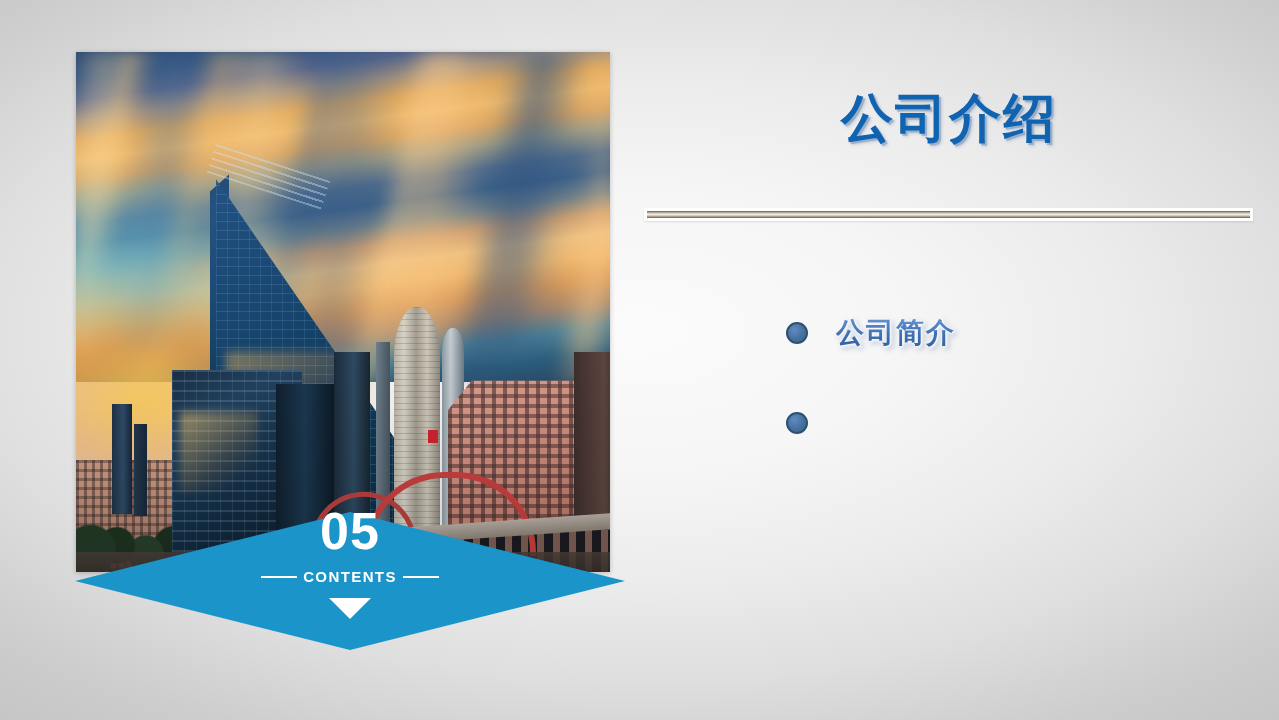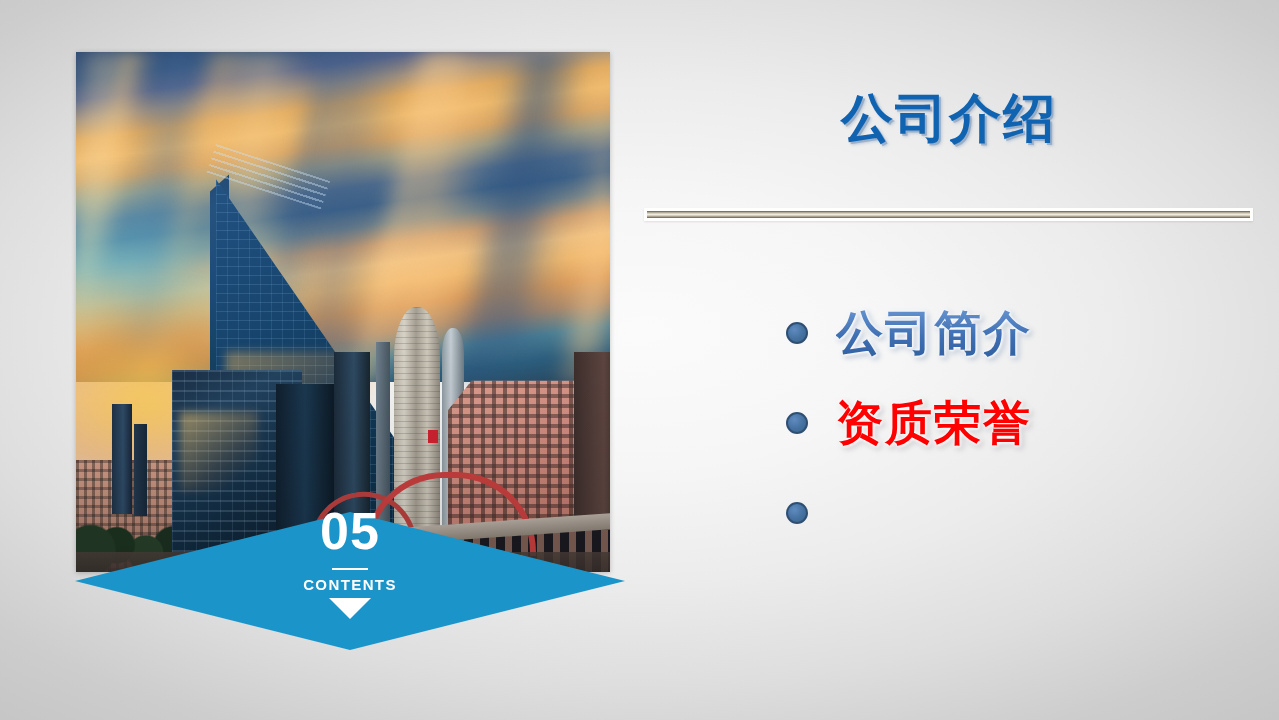--- a/index.html
+++ b/index.html
@@ -368,7 +368,7 @@
     box-sizing: border-box;
   }
   .bullet-text {
-    font-size: 47px;
+    font-size: 28px;
     font-weight: bold;
     letter-spacing: 2px;
     white-space: nowrap;

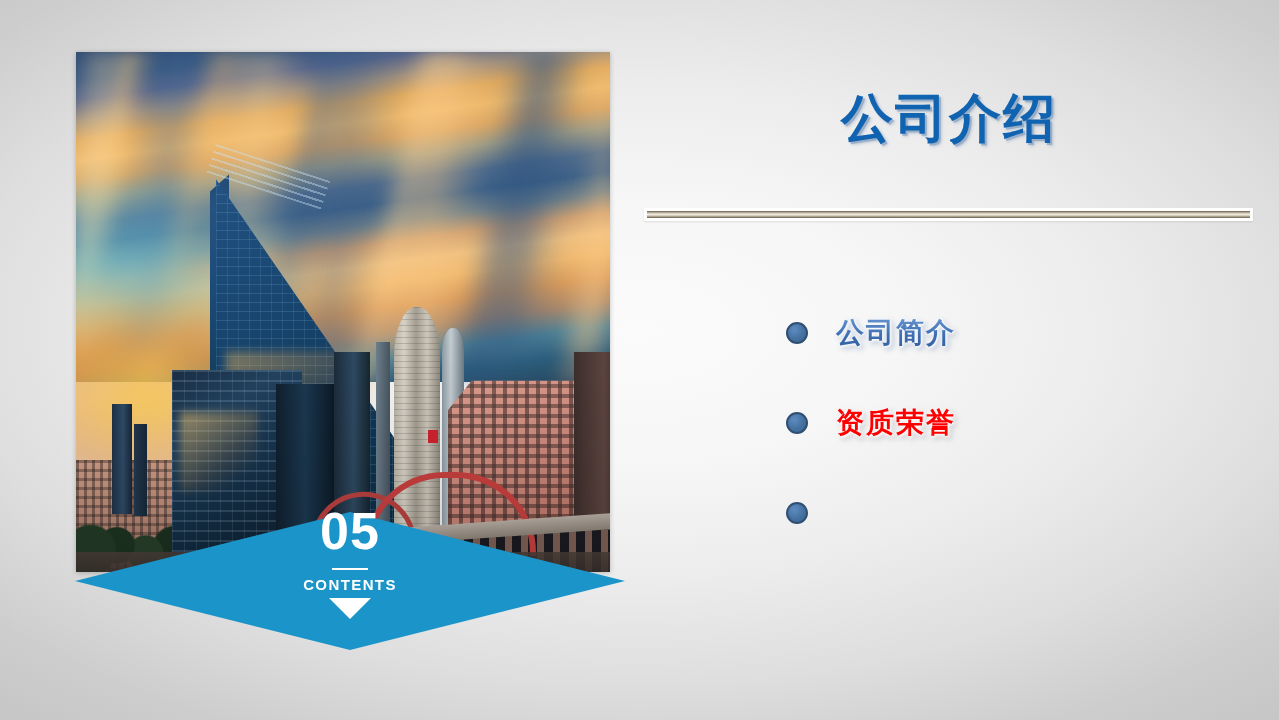--- a/index.html
+++ b/index.html
@@ -466,10 +466,6 @@
     </div>
     <div class="bullet-row">
       <span class="bullet-dot"></span>
-      <span class="bullet-text red">资质荣誉</span>
-    </div>
-    <div class="bullet-row">
-      <span class="bullet-dot"></span>
     </div>
   </div>
 

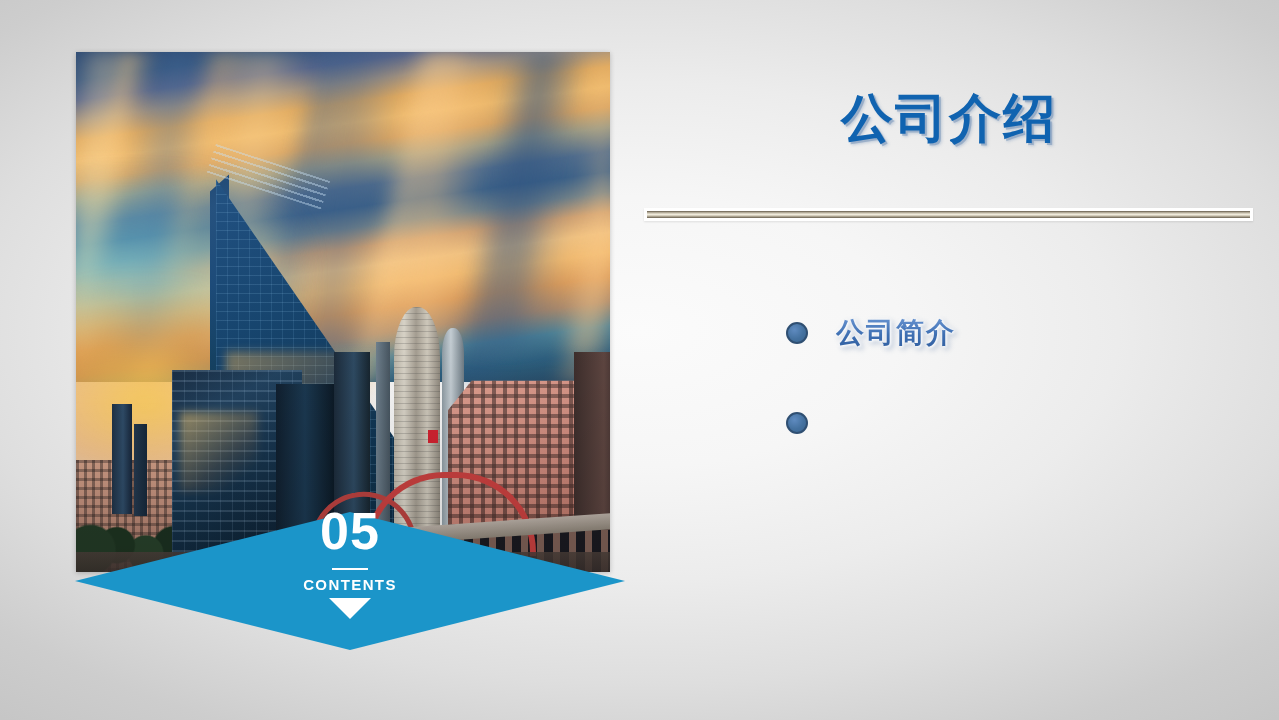--- a/index.html
+++ b/index.html
@@ -294,7 +294,6 @@
     align-items: center;
     justify-content: center;
     gap: 6px;
-    flex-direction: column;
   }
   .c-dash { width: 36px; height: 2px; background: #ffffff; }
   #contents-label {

